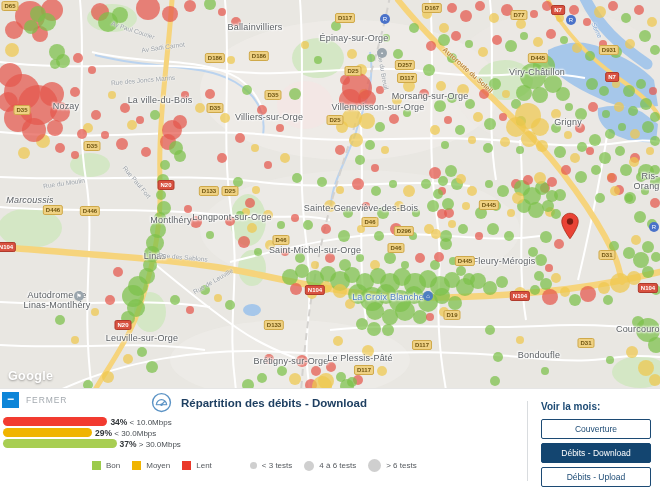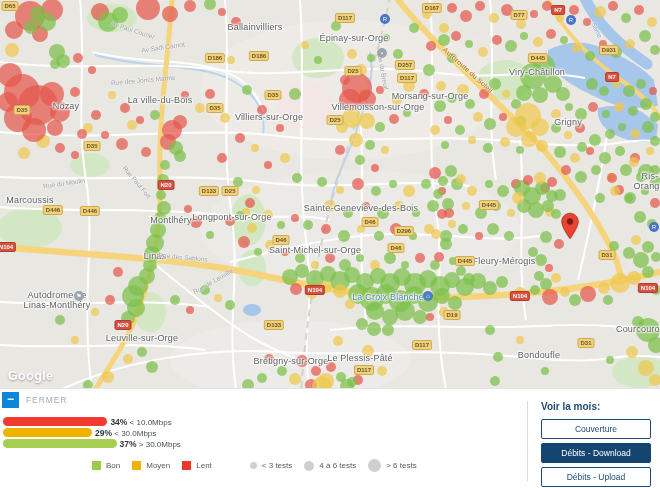--- a/index.html
+++ b/index.html
@@ -573,7 +573,7 @@
         <div class="town" style="left: 160px; top: 100px; text-align: right;">La ville-du-Bois</div>
         <div class="town" style="left: 269px; top: 117px;">Villiers-sur-Orge</div>
         <div class="town" style="left: 378px; top: 107px;">Villemoisson-sur-Orge</div>
-        <div class="town" style="left: 30px; top: 200px;">Marcoussis</div>
+        <div class="town" style="left: 30px; top: 200px; font-style: italic;">Marcoussis</div>
         <div class="town" style="left: 171px; top: 220px;">Montlhéry</div>
         <div class="town" style="left: 232px; top: 217px;">Longpont-sur-Orge</div>
         <div class="town" style="left: 361px; top: 208px;">Sainte-Geneviève-des-Bois</div>

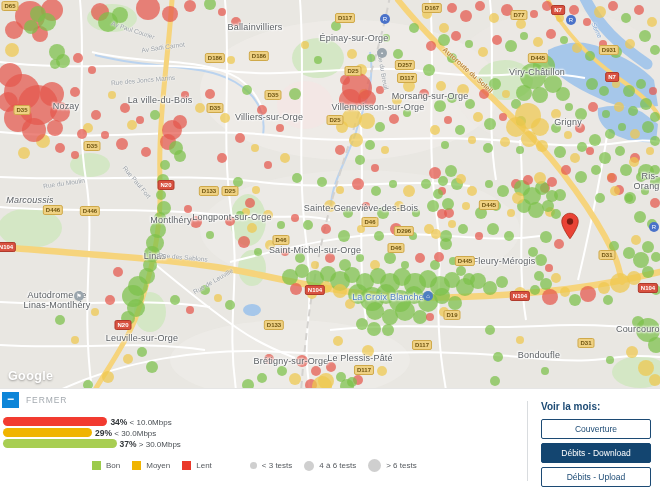--- a/index.html
+++ b/index.html
@@ -661,6 +661,16 @@
       <span class="lbl">FERMER</span>
     </div>
 
+    <div id="header">
+      <svg width="21" height="21" viewBox="0 0 24 24">
+        <circle cx="12" cy="12" r="10.2" fill="#fff" stroke="#5b93c5" stroke-width="1.6"></circle>
+        <path d="M6.2,14.5 a5.8,5.8 0 0 1 11.6,0" fill="none" stroke="#5b93c5" stroke-width="1.4"></path>
+        <line x1="12" y1="14.5" x2="15.8" y2="10.6" stroke="#5b93c5" stroke-width="1.4"></line>
+        <circle cx="12" cy="14.5" r="1.4" fill="#5b93c5"></circle>
+        <line x1="5.5" y1="14.5" x2="18.5" y2="14.5" stroke="#5b93c5" stroke-width="1.2"></line>
+      </svg>
+      <span id="title">Répartition des débits - Download</span>
+    </div>
 
     <div id="stats">
         <div class="stat">

